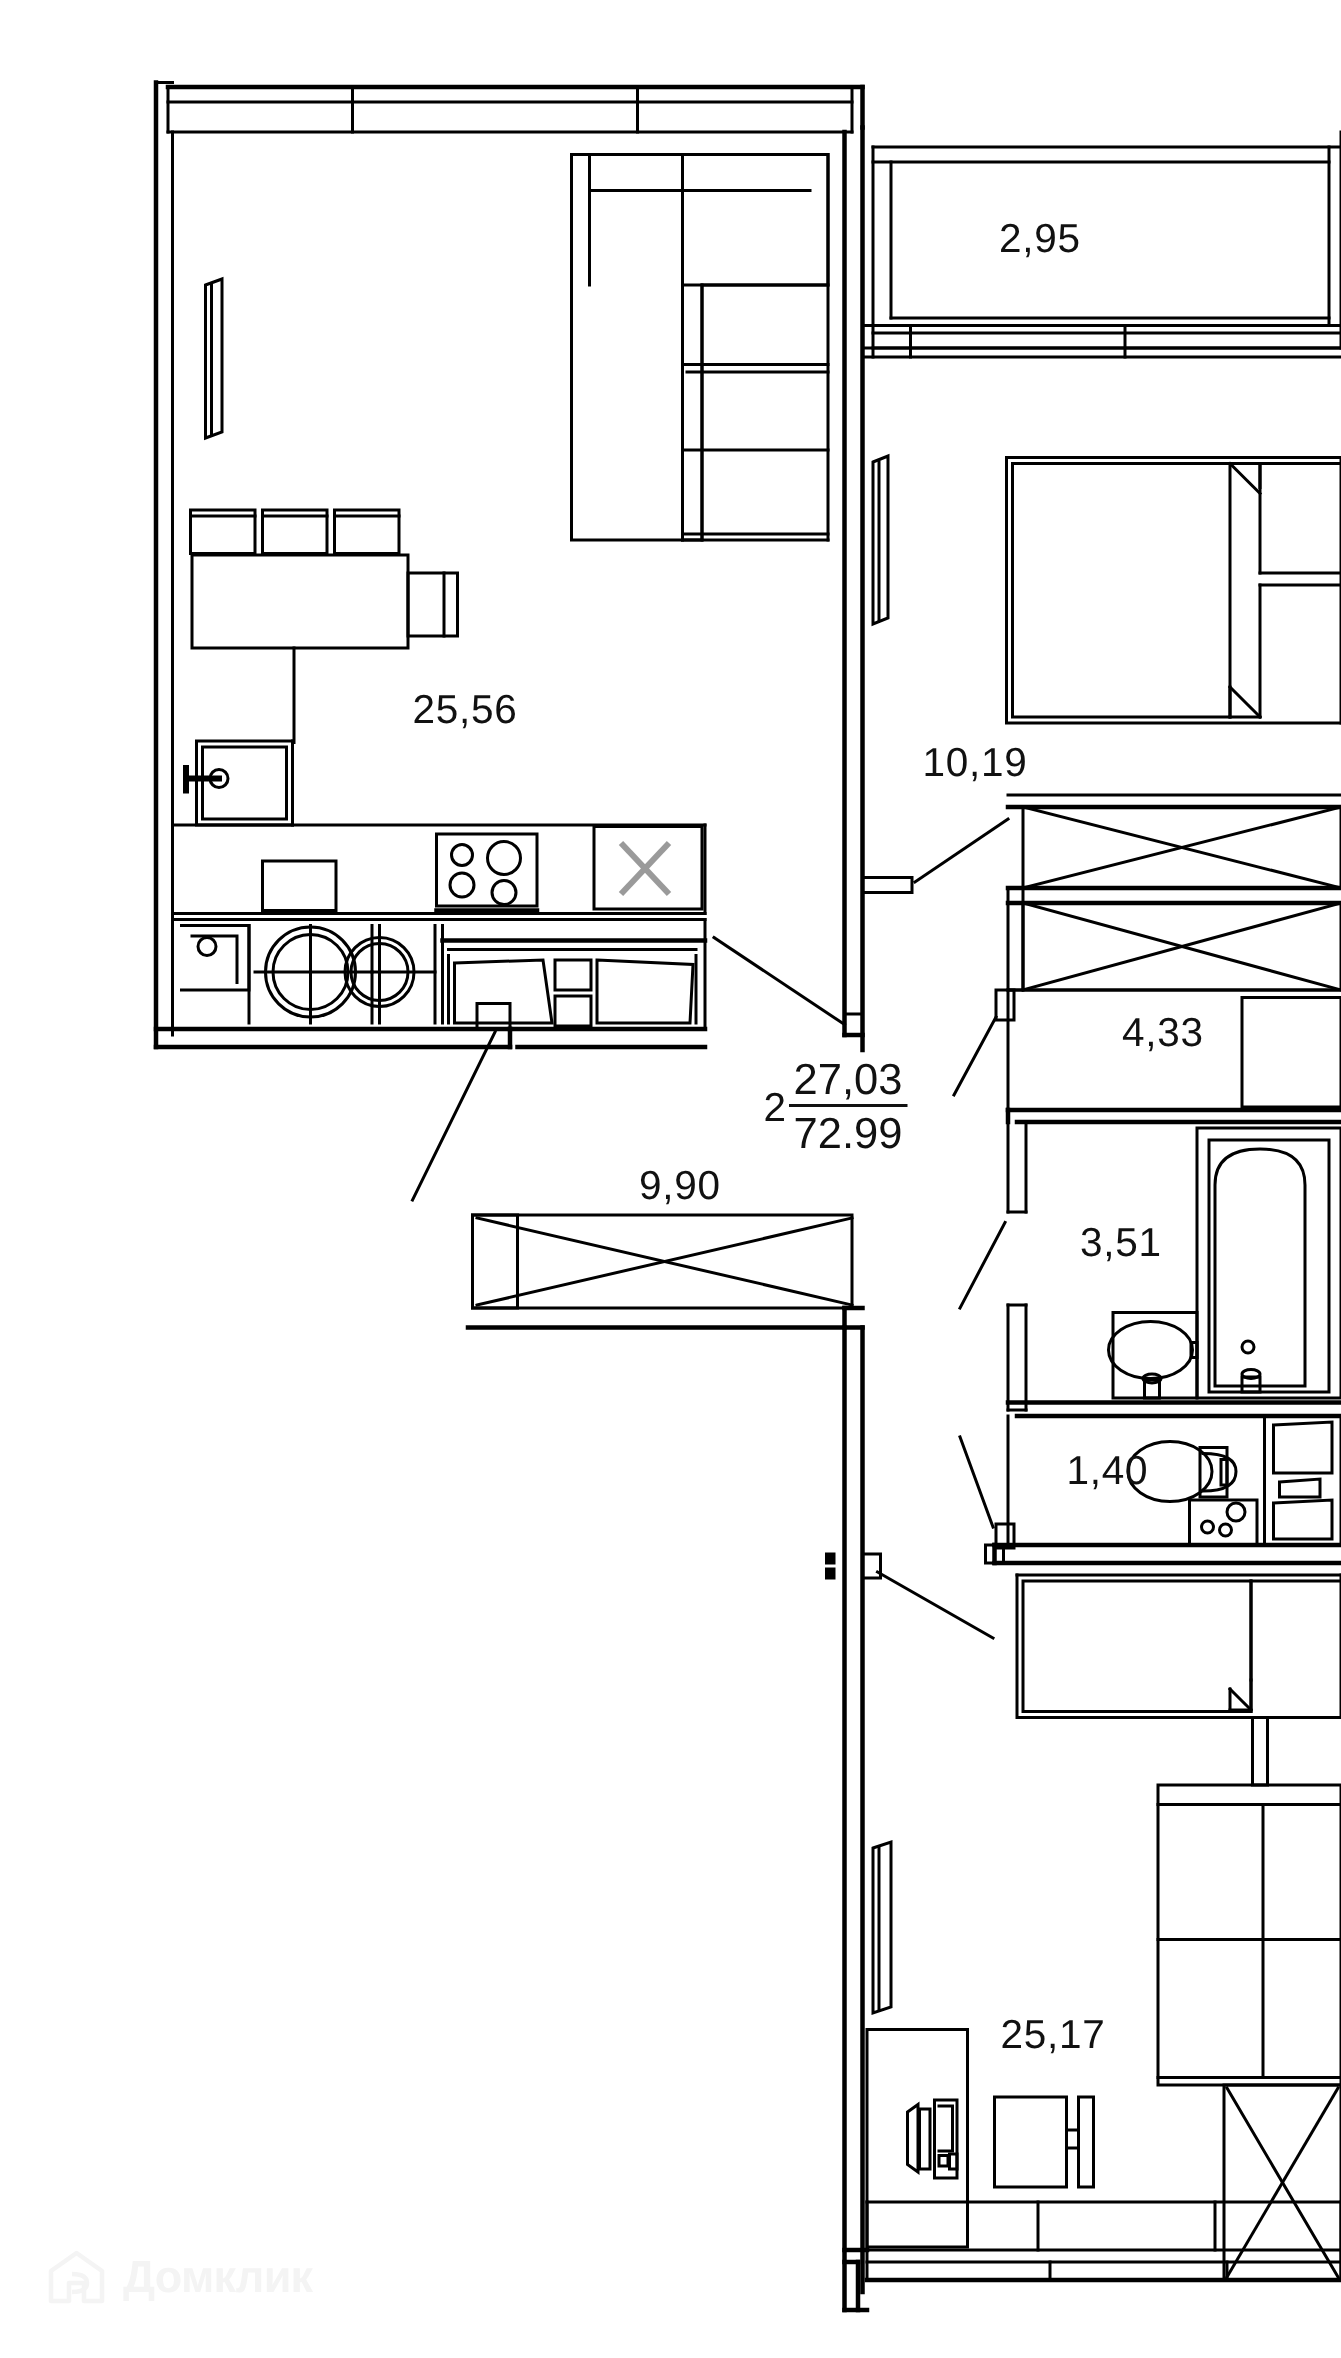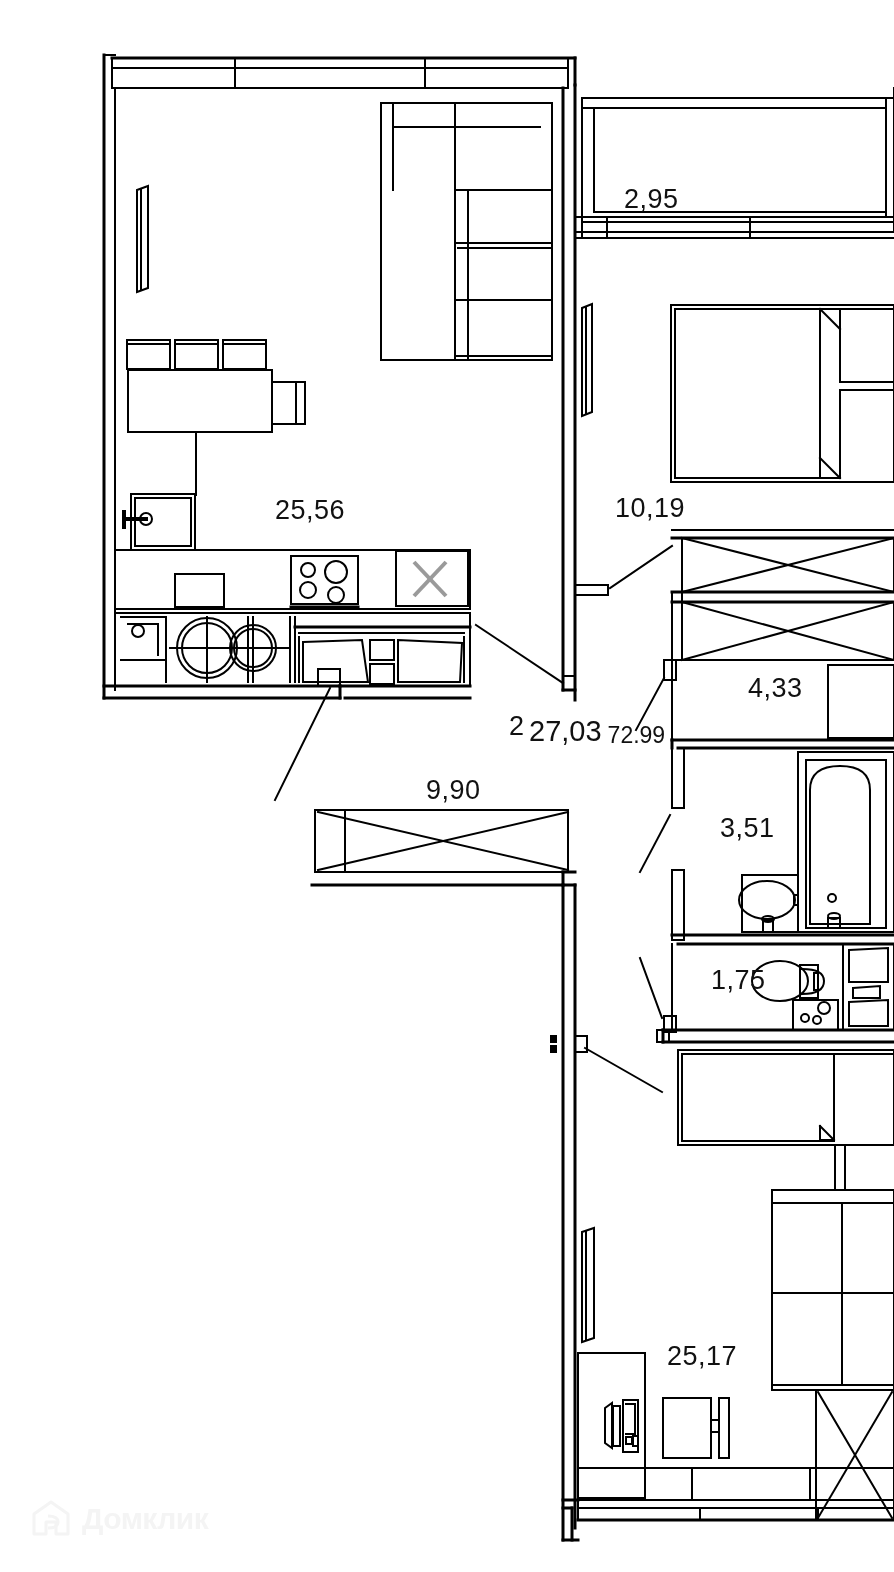--- a/index.html
+++ b/index.html
@@ -522,7 +522,7 @@
 
   <div class="area-label" style="left:275px; top:495px;">25,56</div>
 
-  <div class="area-label" style="left:624px; top:144px;margin-top:40px;">2,95</div>
+  <div class="area-label" style="left:666px; top:144px;">2,95</div>
 
   <div class="area-label" style="left:615px; top:493px;">10,19</div>
 

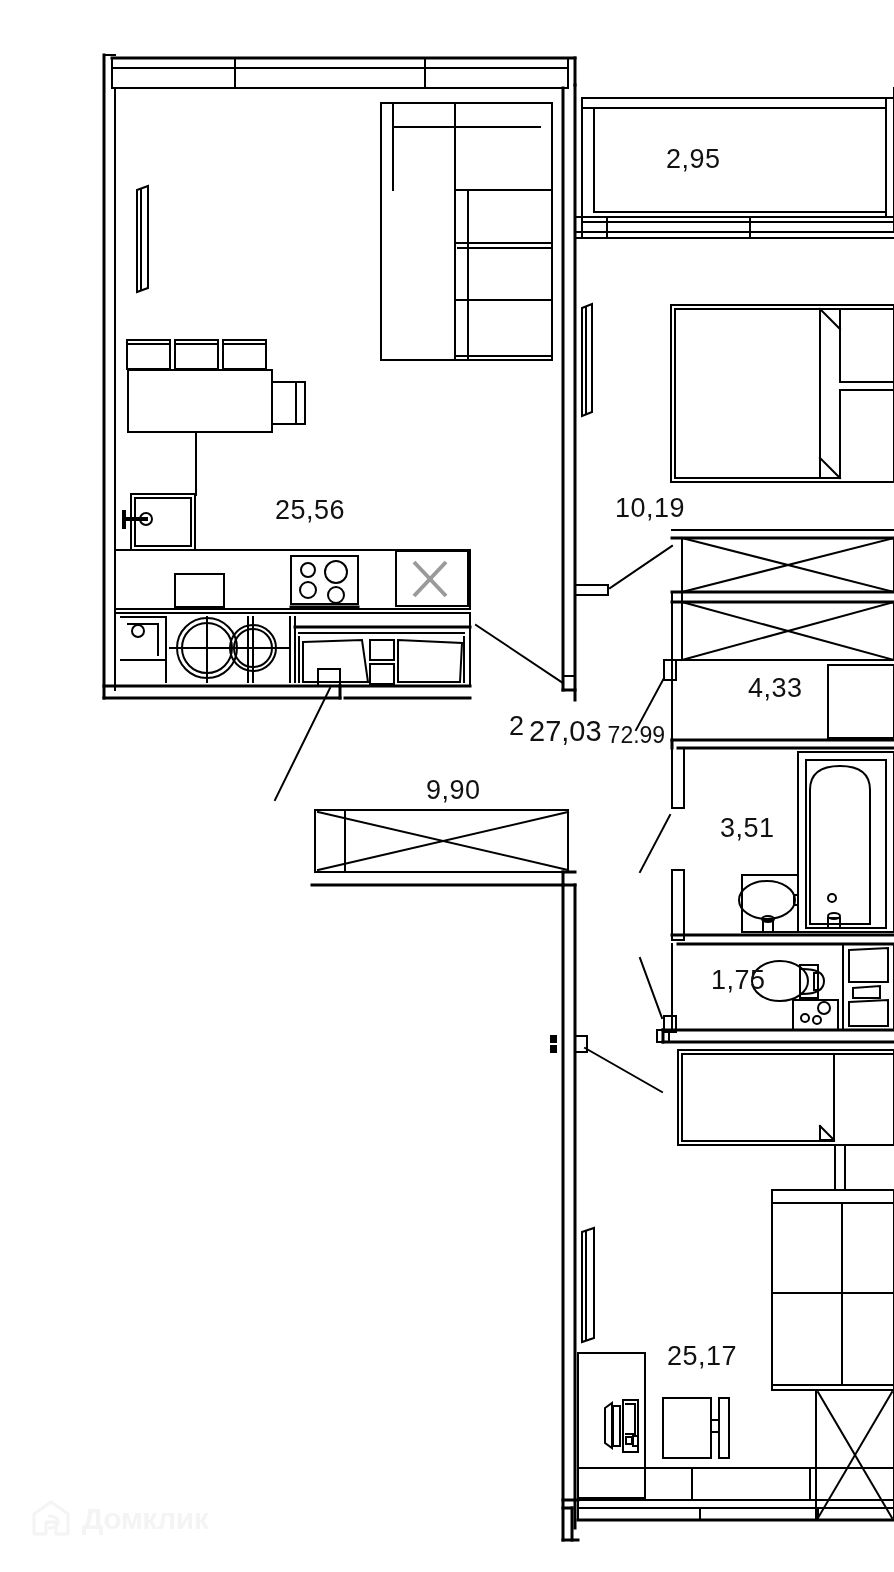--- a/index.html
+++ b/index.html
@@ -520,7 +520,7 @@
     </g>
   </svg>
 
-  <div class="area-label" style="left:275px; top:495px;">25,56</div>
+  <div class="area-label" style="left:275px; top:458px;">25,56</div>
 
   <div class="area-label" style="left:666px; top:144px;">2,95</div>
 

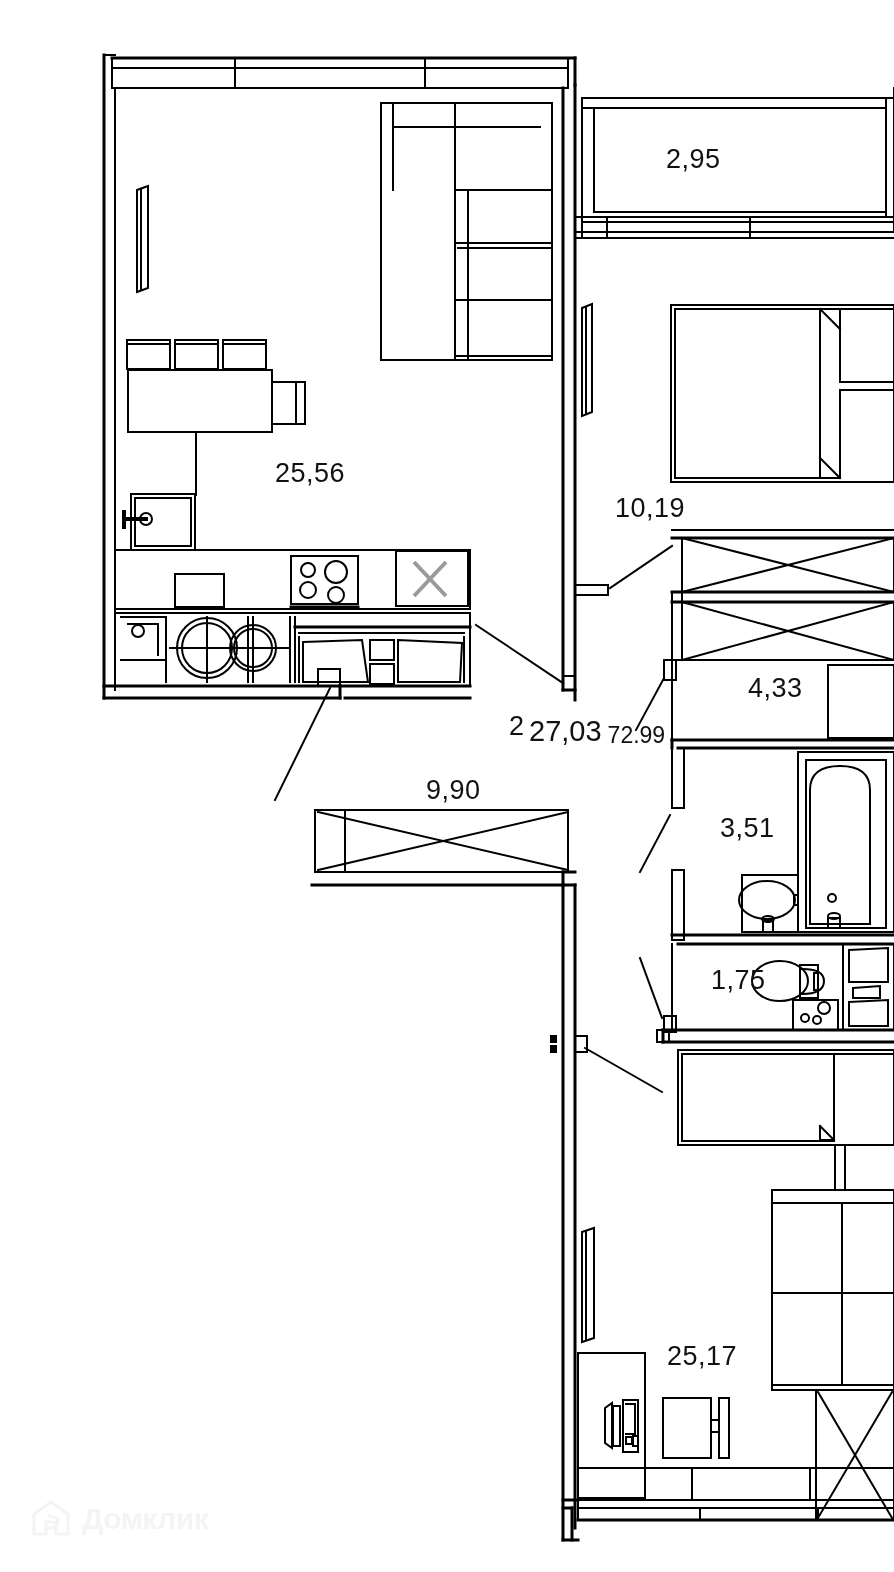--- a/index.html
+++ b/index.html
@@ -46,8 +46,8 @@
   }
   .summary .frac {
     display: flex;
-    flex-direction: row;
-    align-items: flex-end;
+    flex-direction: column;
+    align-items: flex-start;
     line-height: 1.05;
   }
   .summary .frac .num {

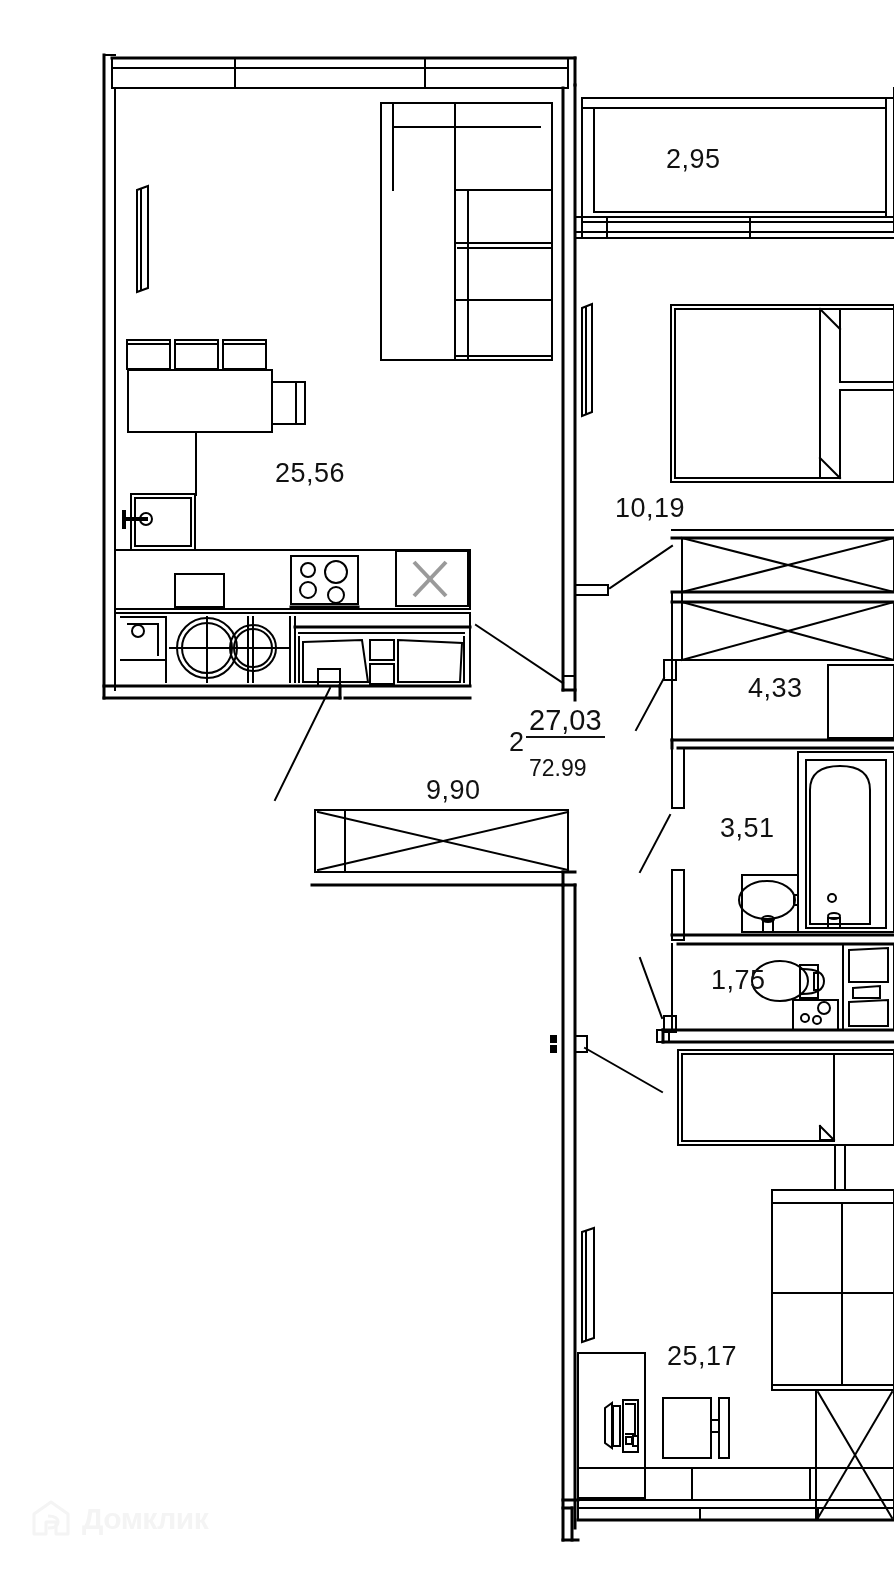--- a/index.html
+++ b/index.html
@@ -60,8 +60,8 @@
     background: #111111;
   }
   .summary .frac .den {
-    font-size: 23px;
-    padding: 18px 3px 0 3px;
+    font-size: 29px;
+    padding: 3px 3px 0 3px;
   }
   #watermark {
     position: absolute;

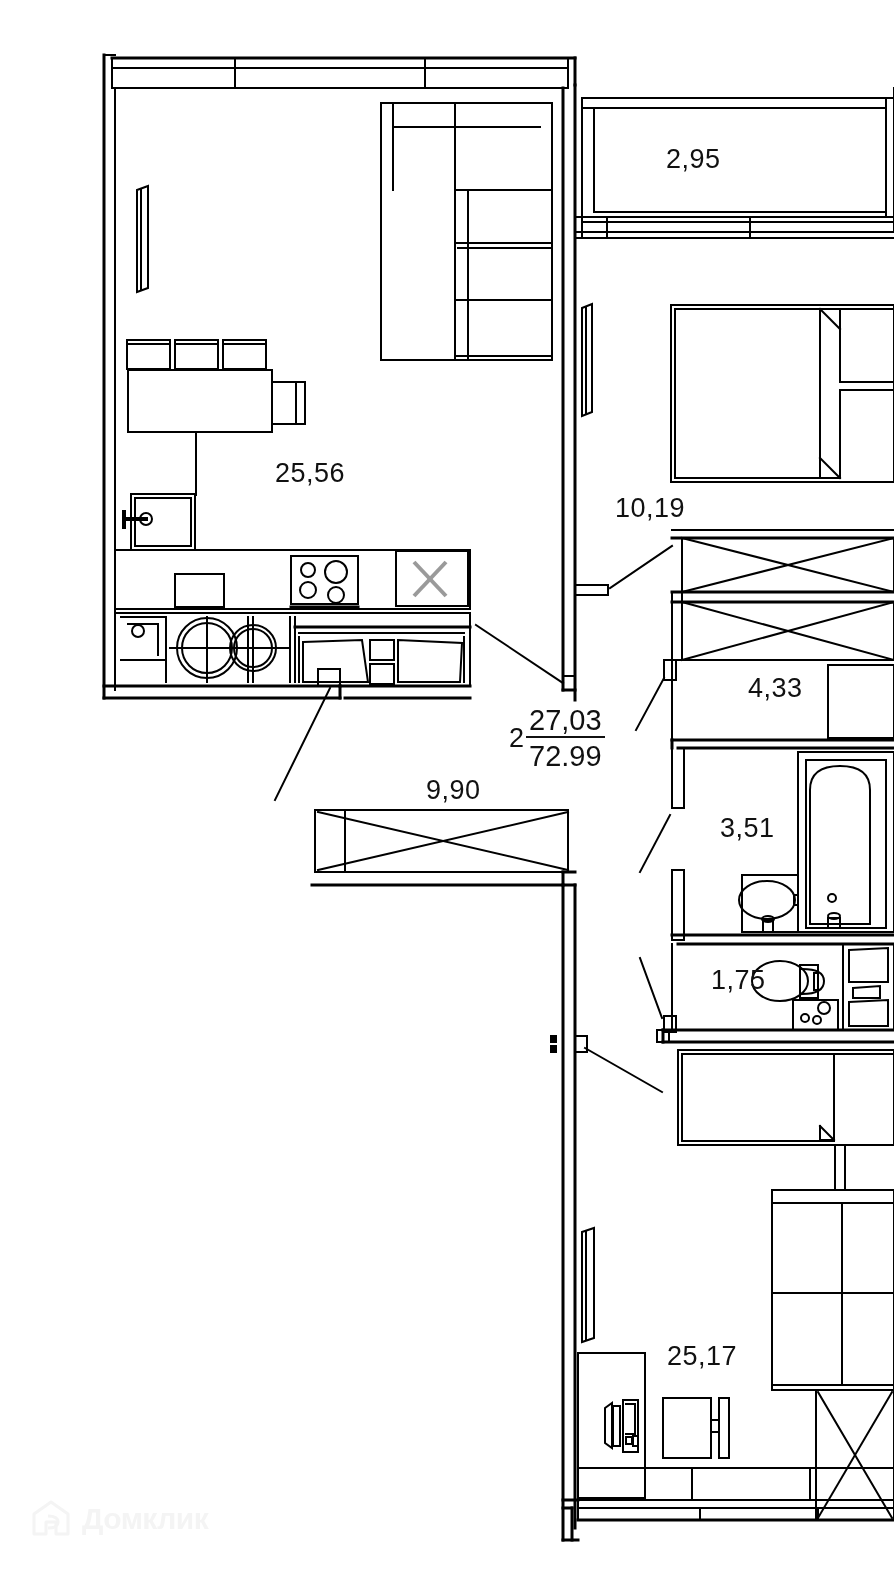--- a/index.html
+++ b/index.html
@@ -530,7 +530,7 @@
 
   <div class="area-label" style="left:720px; top:813px;">3,51</div>
 
-  <div class="area-label" style="left:711px; top:965px;">1,75</div>
+  <div class="area-label" style="left:711px; top:965px;">1,40</div>
 
   <div class="area-label" style="left:426px; top:775px;">9,90</div>
 

